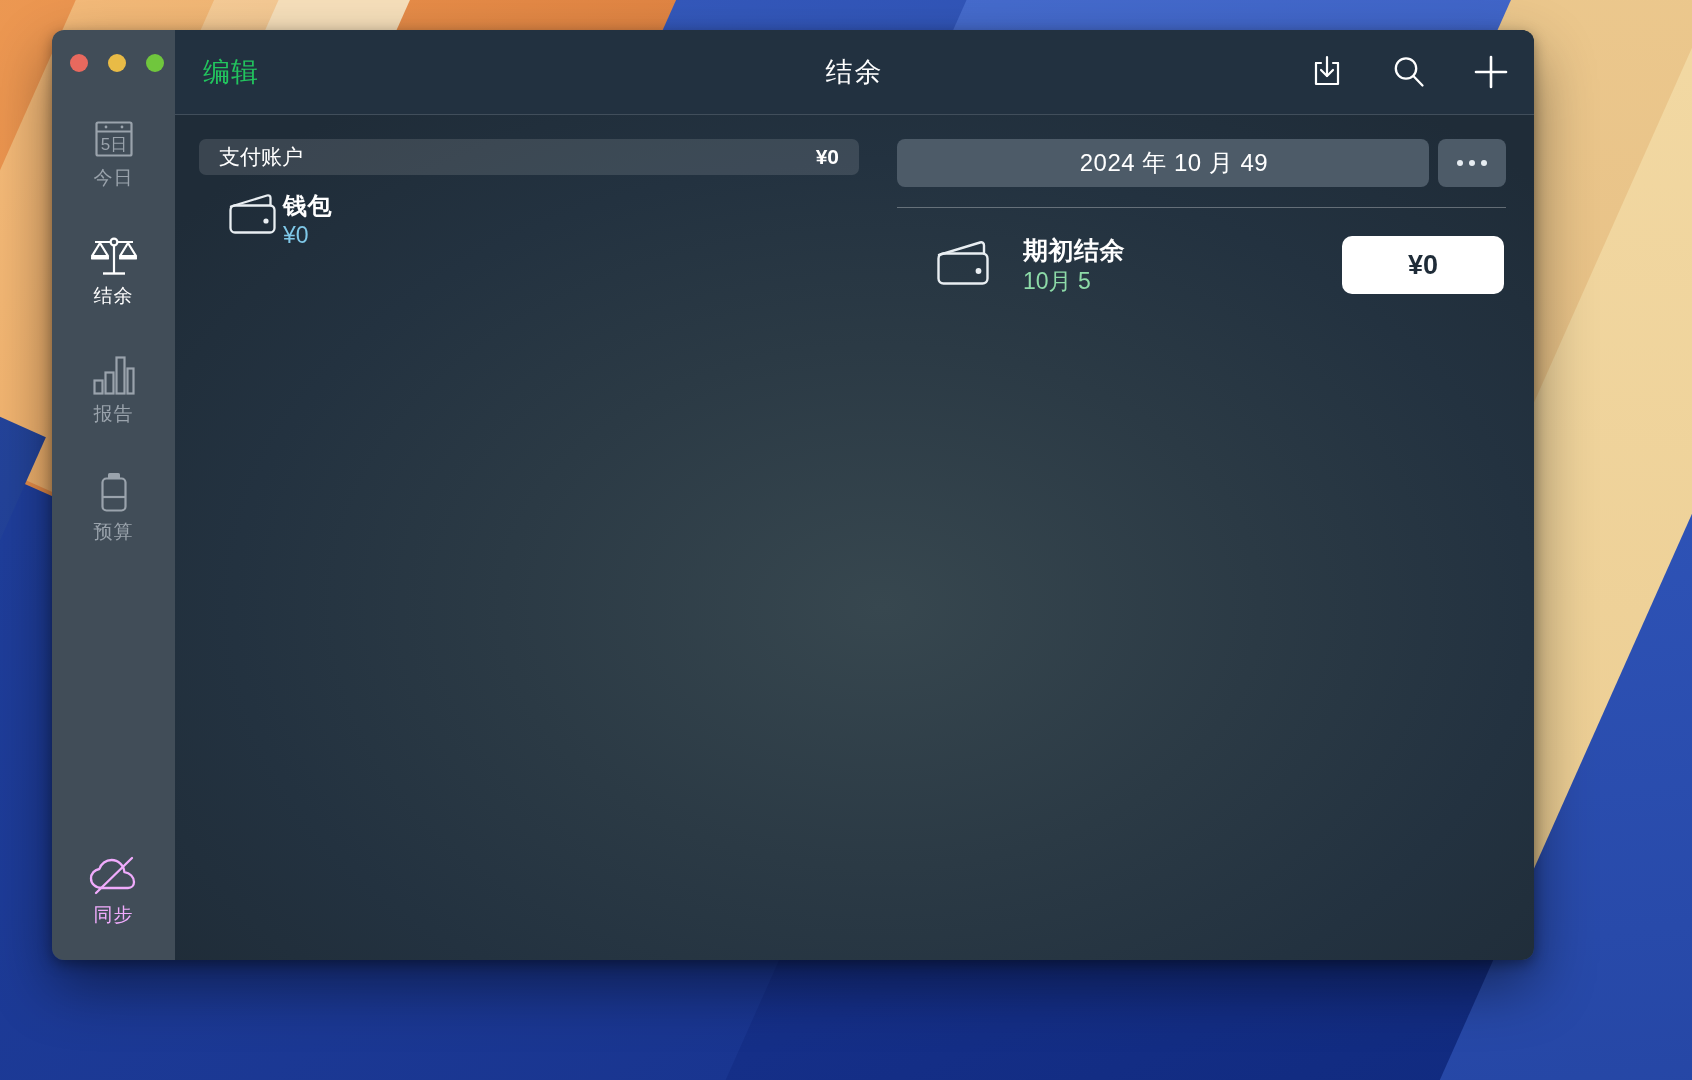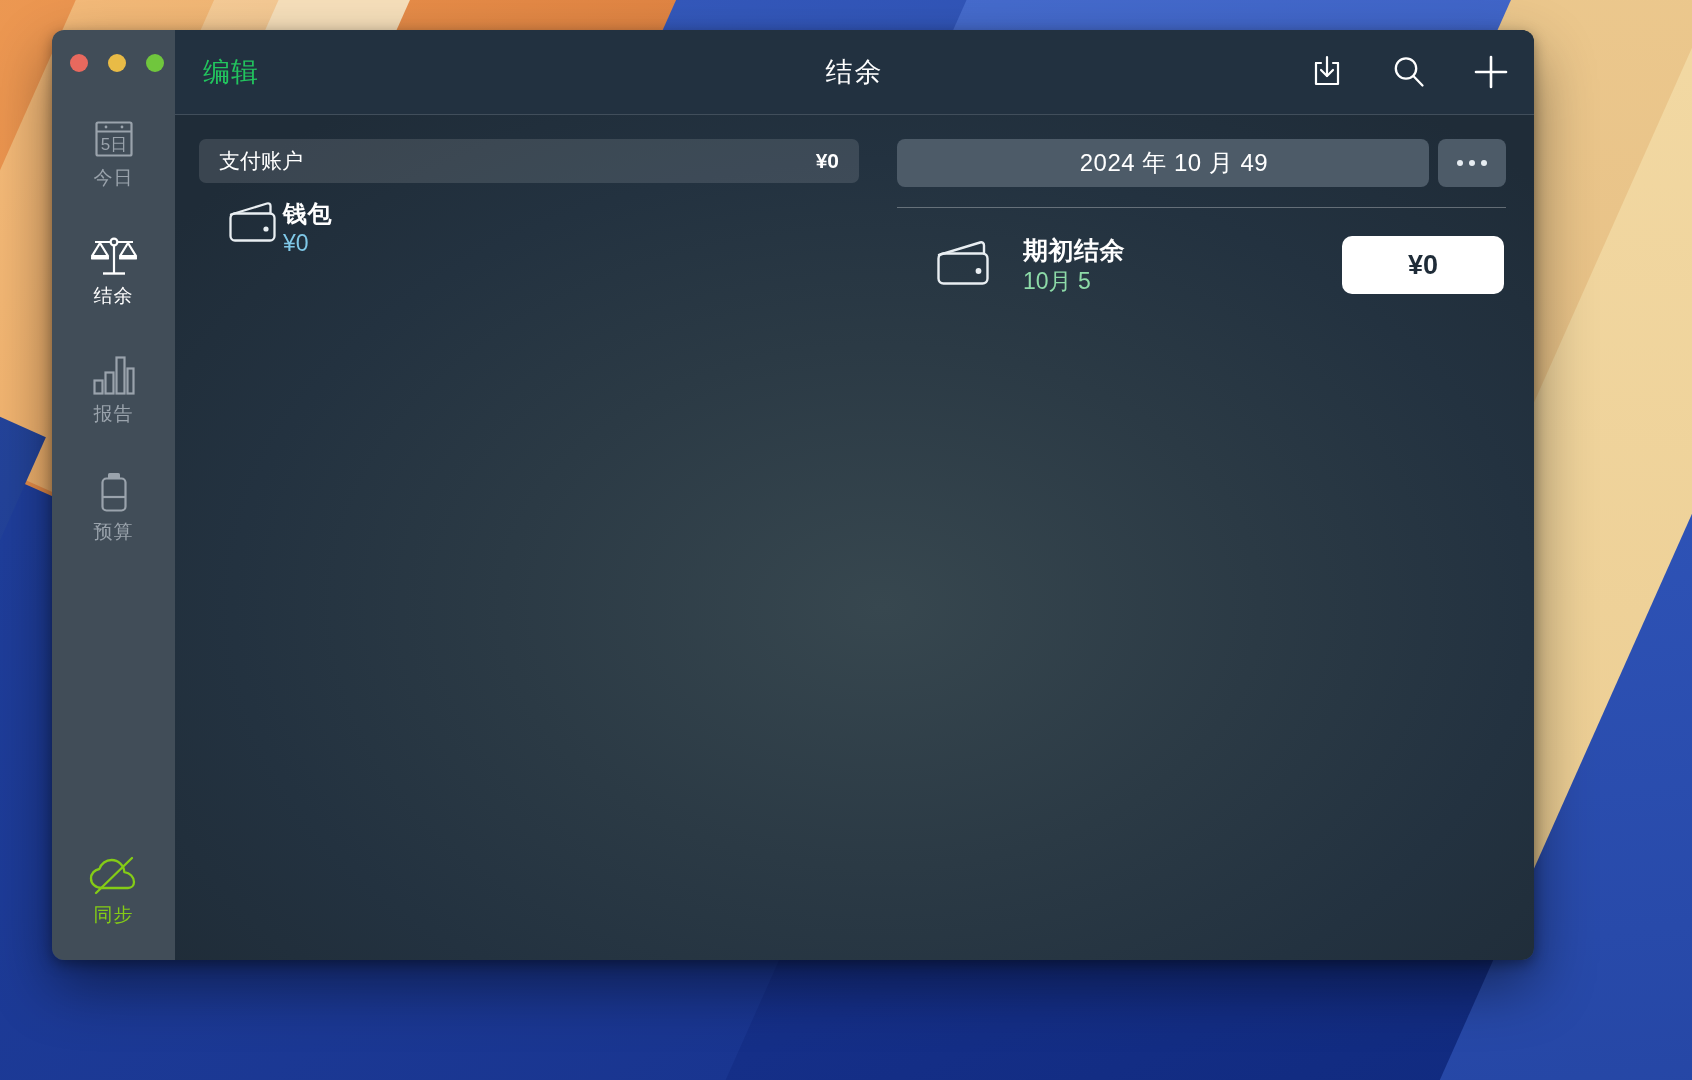--- a/index.html
+++ b/index.html
@@ -204,7 +204,7 @@
     flex:0 0 660px;
   }
   #accounts-header{
-    height:44px;
+    height:36px;
     background:rgba(255,255,255,.12);
     border-radius:7px;
     display:flex;

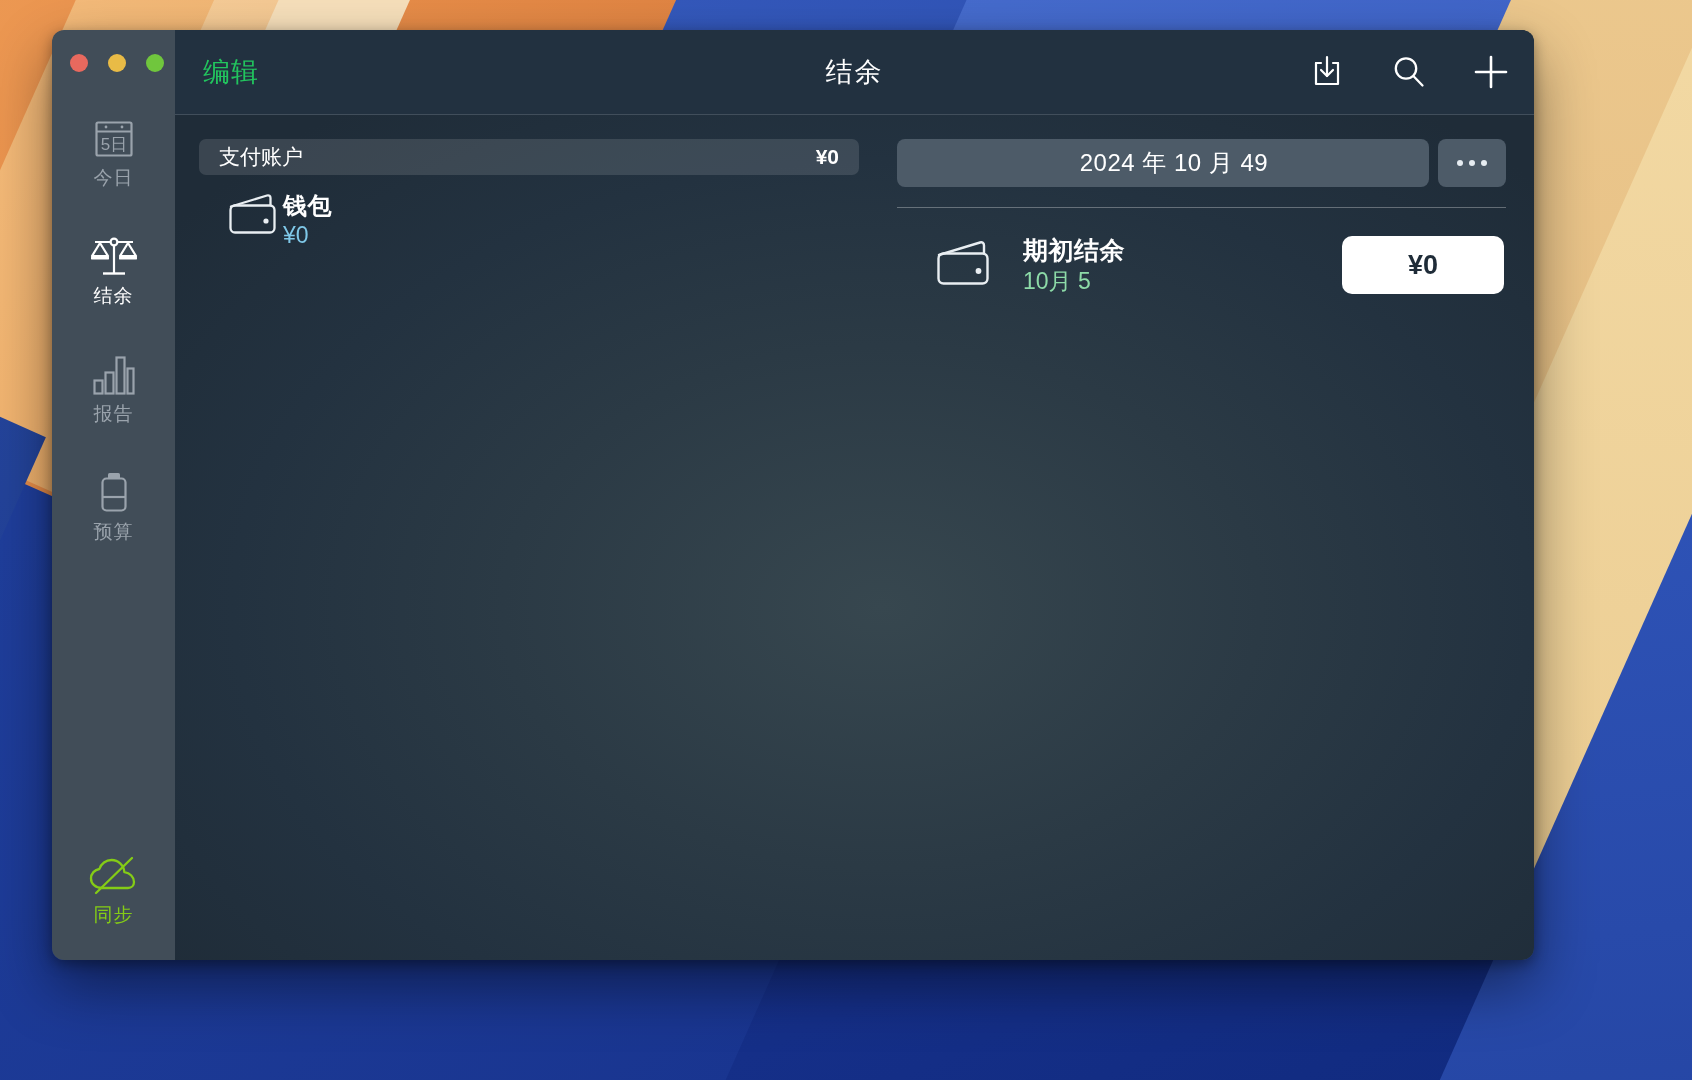--- a/index.html
+++ b/index.html
@@ -141,7 +141,7 @@
     line-height:1;
   }
   .nav-spacer{ flex:1 1 auto; }
-  .nav-item.bottom{ margin-bottom:36px; color:#84cc16; }
+  .nav-item.bottom{ margin-bottom:36px; color:#f0abfc; }
 
   
   #main{

